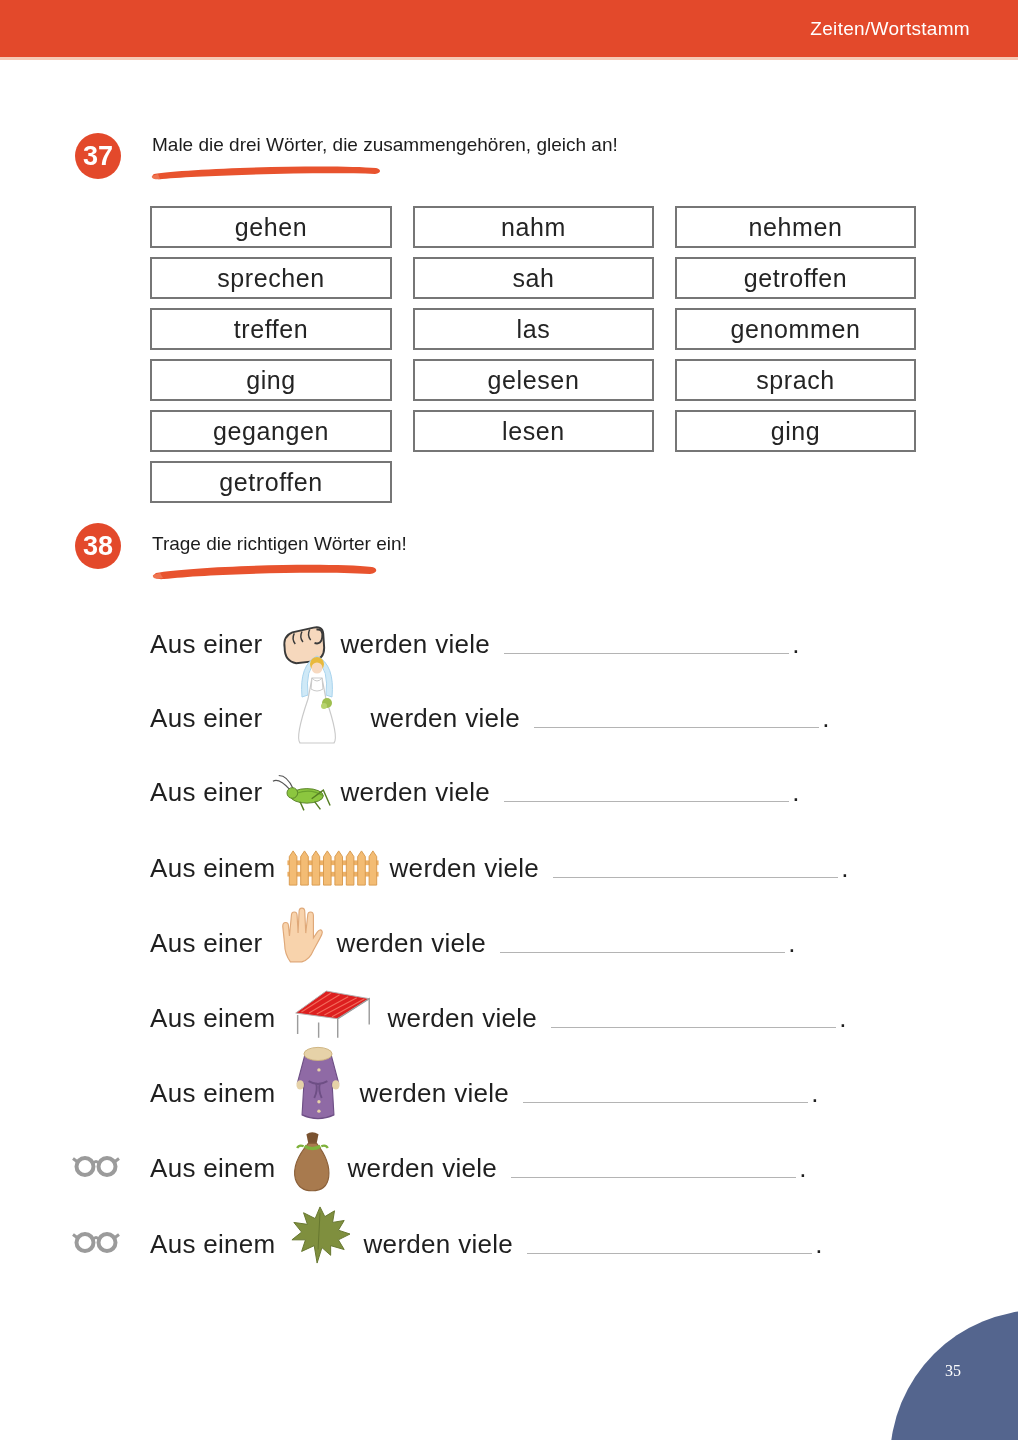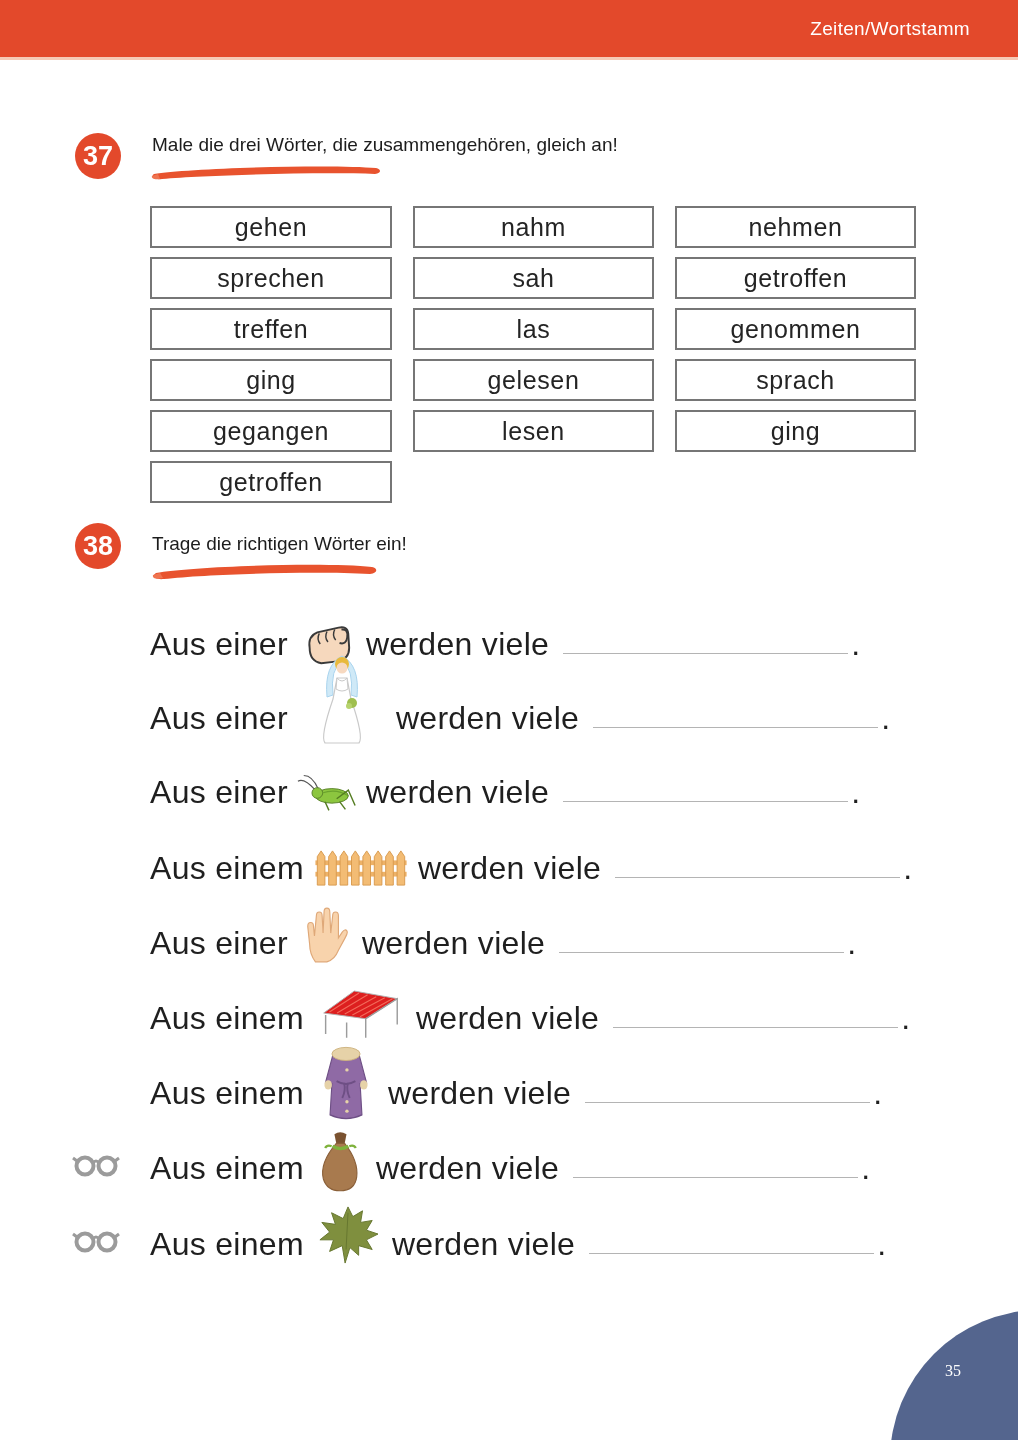--- a/index.html
+++ b/index.html
@@ -26,7 +26,7 @@
 
   
   .row{position:absolute;left:150px;display:flex;align-items:center;white-space:nowrap;
-       font-size:32px;letter-spacing:.3px;color:#1f1f1f;}
+       font-size:26px;letter-spacing:.3px;color:#1f1f1f;}
   .row .txt{display:inline-block;}
   .icn{display:inline-flex;margin:0 12px;flex:0 0 auto;}
   .blank{display:inline-block;width:285px;height:0;border-bottom:1.5px solid #b4b4b4;

